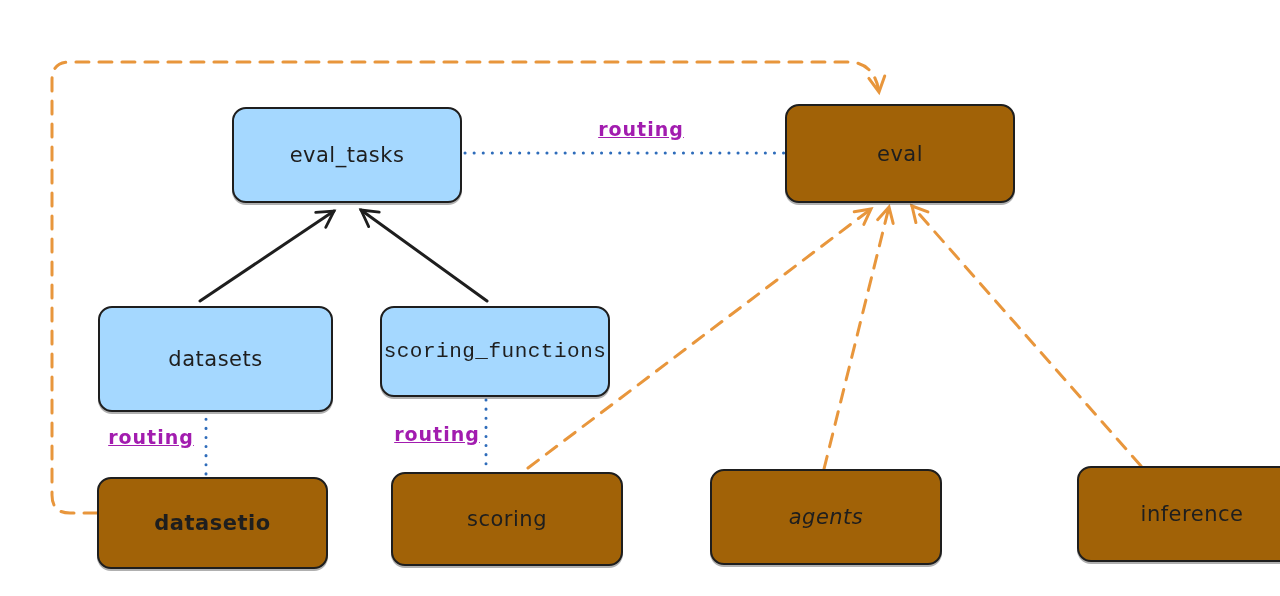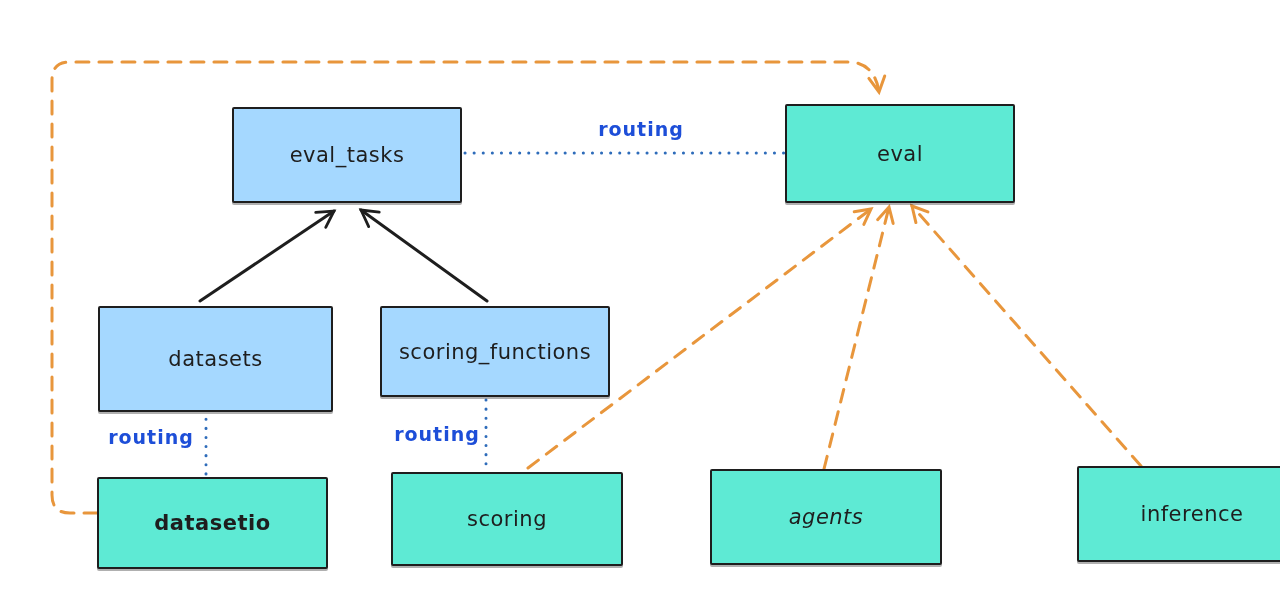--- a/index.html
+++ b/index.html
@@ -42,9 +42,10 @@
     transform: translate(-50%, -50%);
     font-size: 19px;
     font-weight: bold;
-    color: #1d4ed8;
+    color: #a21caf;
     letter-spacing: 1px;
     white-space: nowrap;
+    text-decoration: underline;
   }
 </style>
 </head>

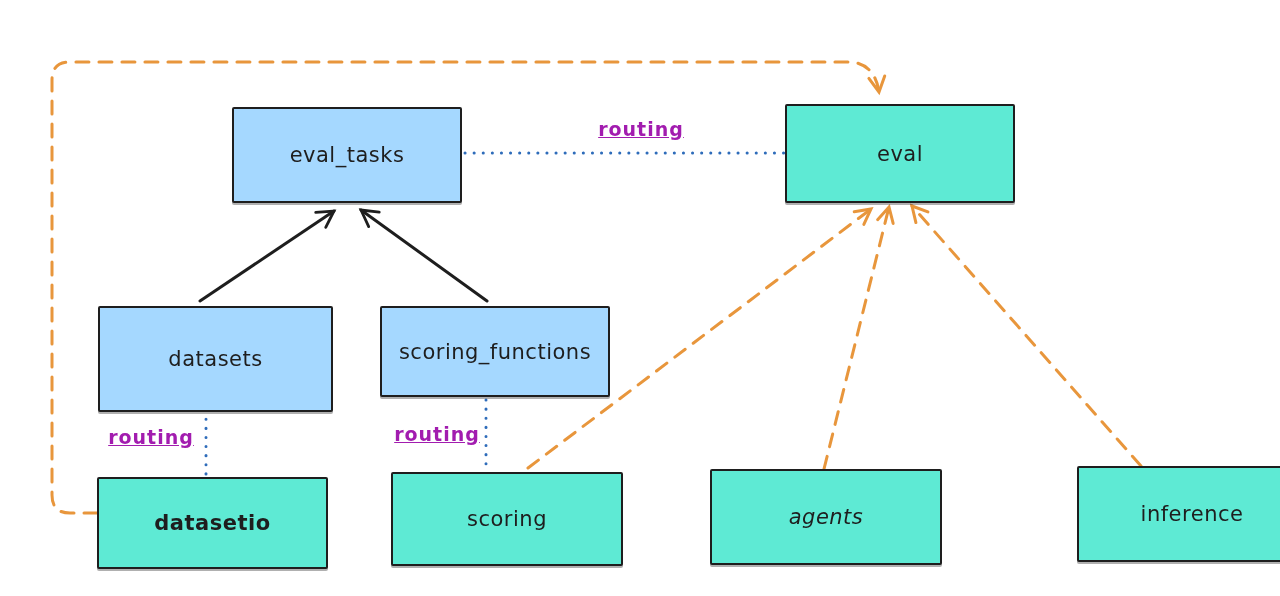--- a/index.html
+++ b/index.html
@@ -28,7 +28,7 @@
     align-items: center;
     justify-content: center;
     border: 2.5px solid #1e1e1e;
-    border-radius: 2px;
+    border-radius: 14px;
     font-size: 21px;
     color: #1e1e1e;
     letter-spacing: 0.5px;

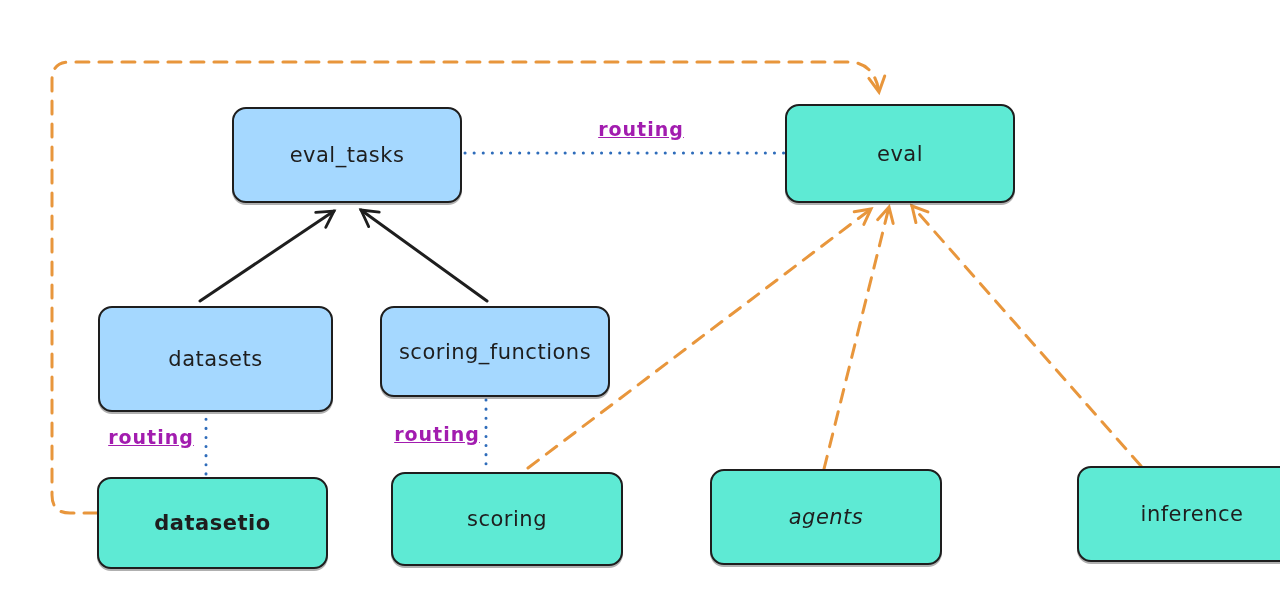--- a/index.html
+++ b/index.html
@@ -36,7 +36,7 @@
     box-shadow: 0 2px 0 rgba(30,30,30,0.35);
   }
   .node.blue  { background: #a5d8ff; }
-  .node.green { background: #5eead4; }
+  .node.green { background: #a16207; }
   .edge-label {
     position: absolute;
     transform: translate(-50%, -50%);

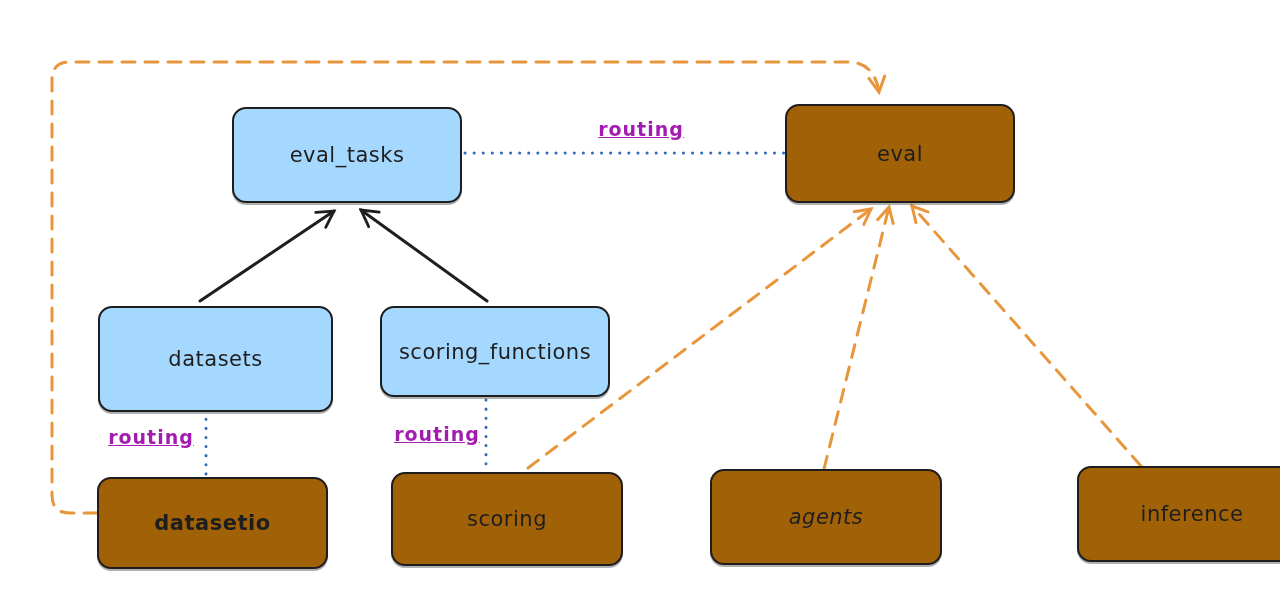--- a/index.html
+++ b/index.html
@@ -88,7 +88,7 @@
 
   <div class="node blue" style="left:98px; top:306px; width:235px; height:106px;text-align:right;">datasets</div>
 
-  <div class="node blue" style="left:380px; top:306px; width:230px; height:91px;">scoring_functions</div>
+  <div class="node blue" style="left:380px; top:306px; width:230px; height:91px;font-family:Liberation Mono, monospace;">scoring_functions</div>
 
   <div class="node green" style="left:97px; top:477px; width:231px; height:92px;font-weight:bold;">datasetio</div>
 

